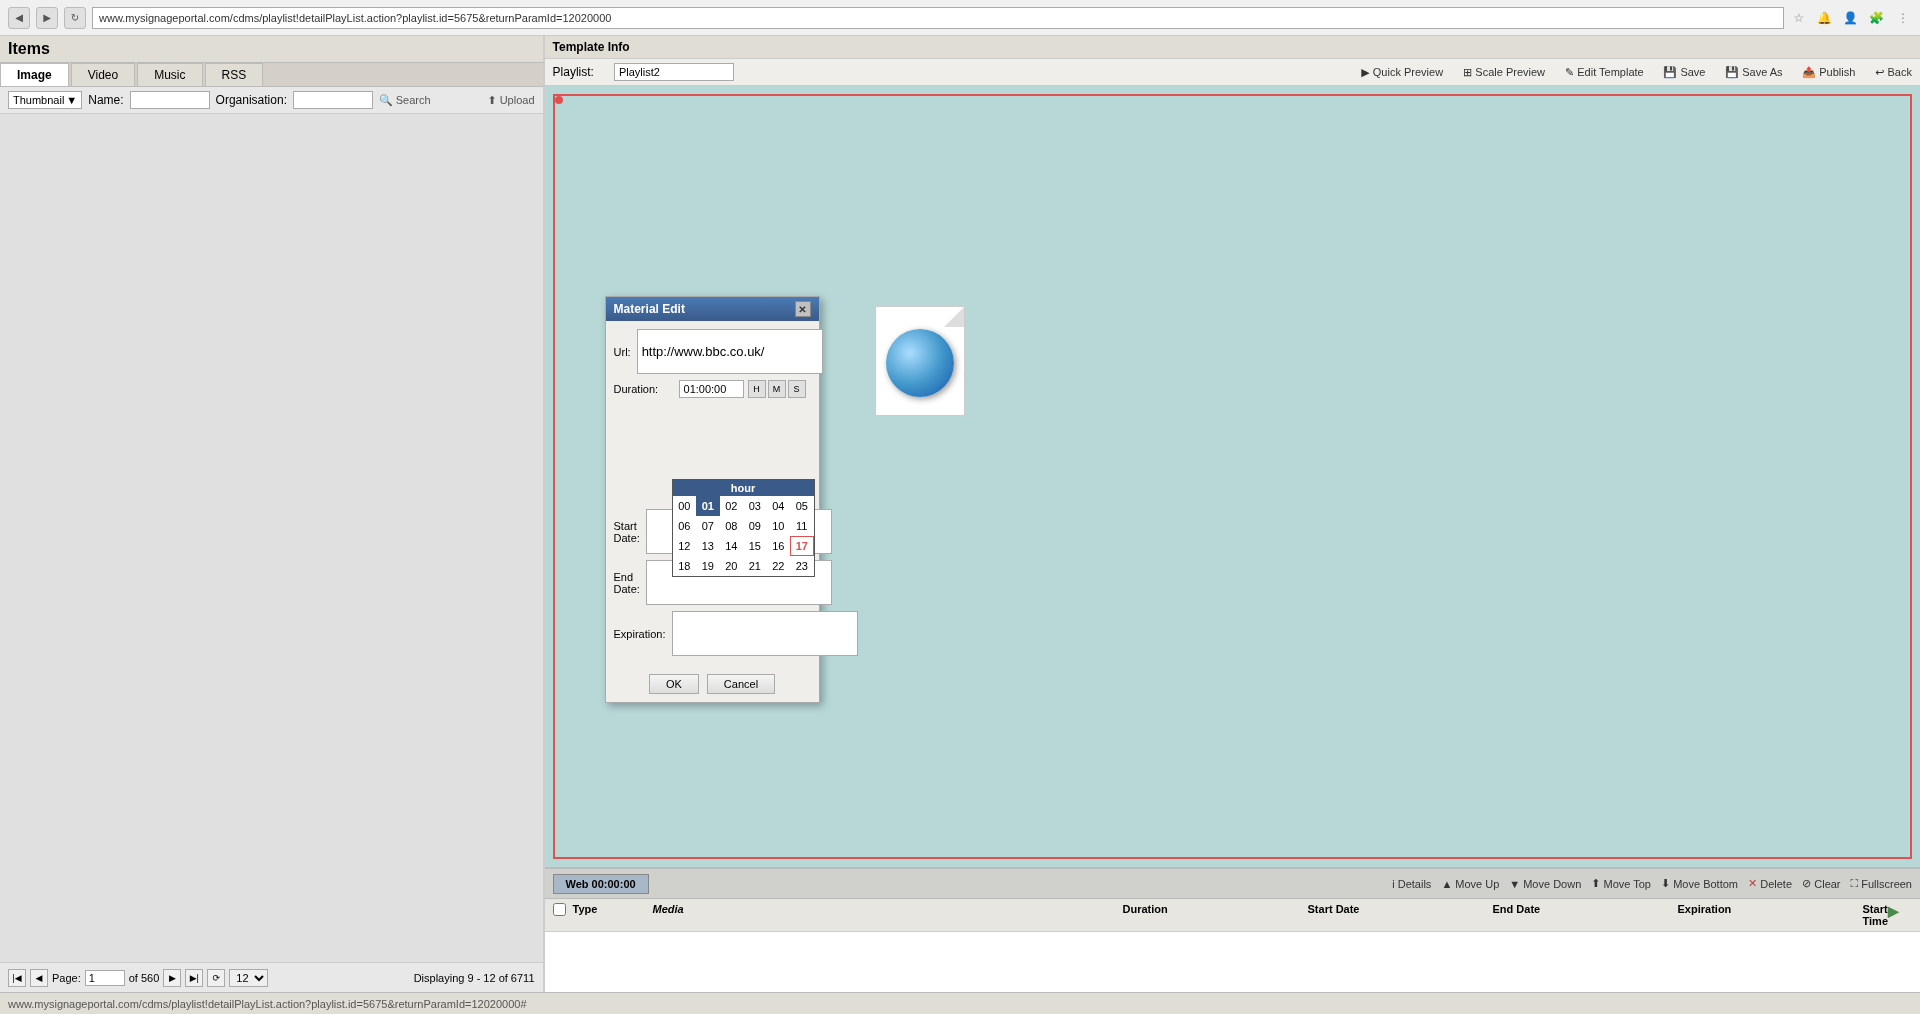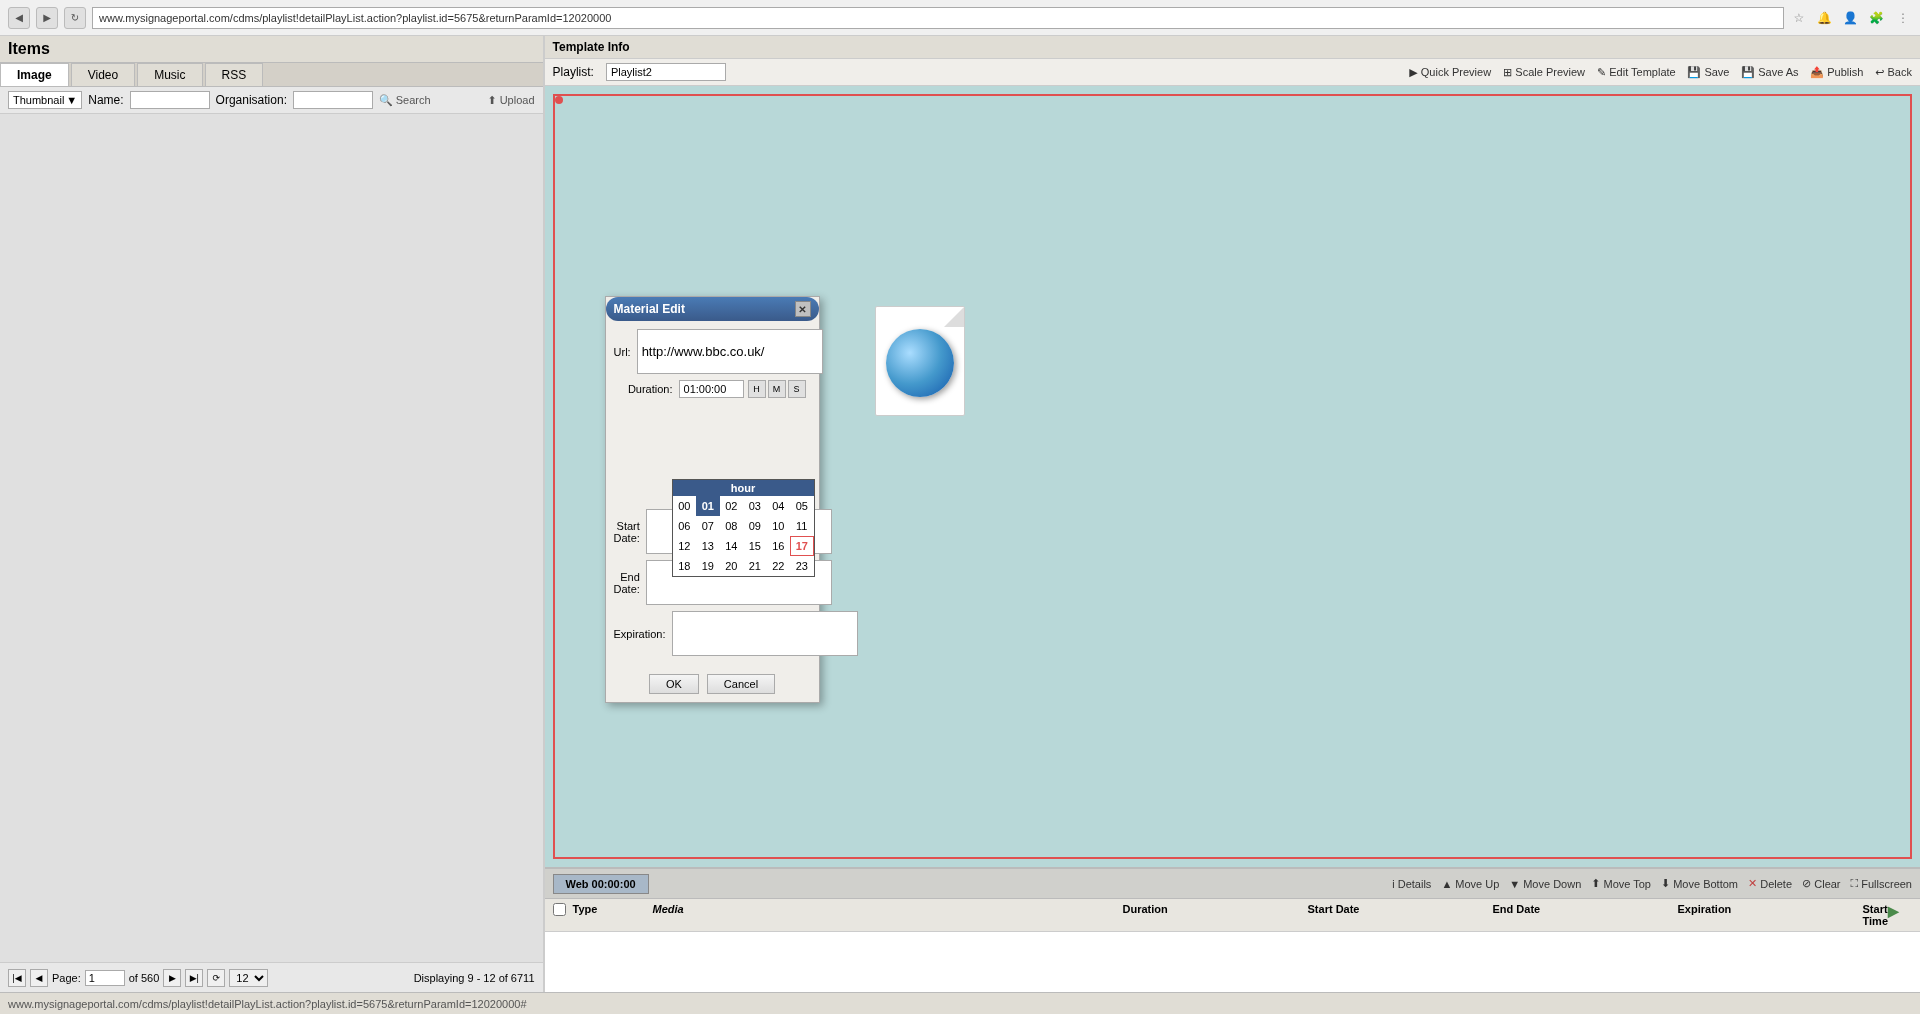--- a/index.html
+++ b/index.html
@@ -175,7 +175,7 @@
       display: flex;
       align-items: center;
       padding: 4px 8px;
-      gap: 12px;
+      gap: 20px;
       background: #f0eeea;
       border-bottom: 1px solid #ccc;
       flex-wrap: wrap;

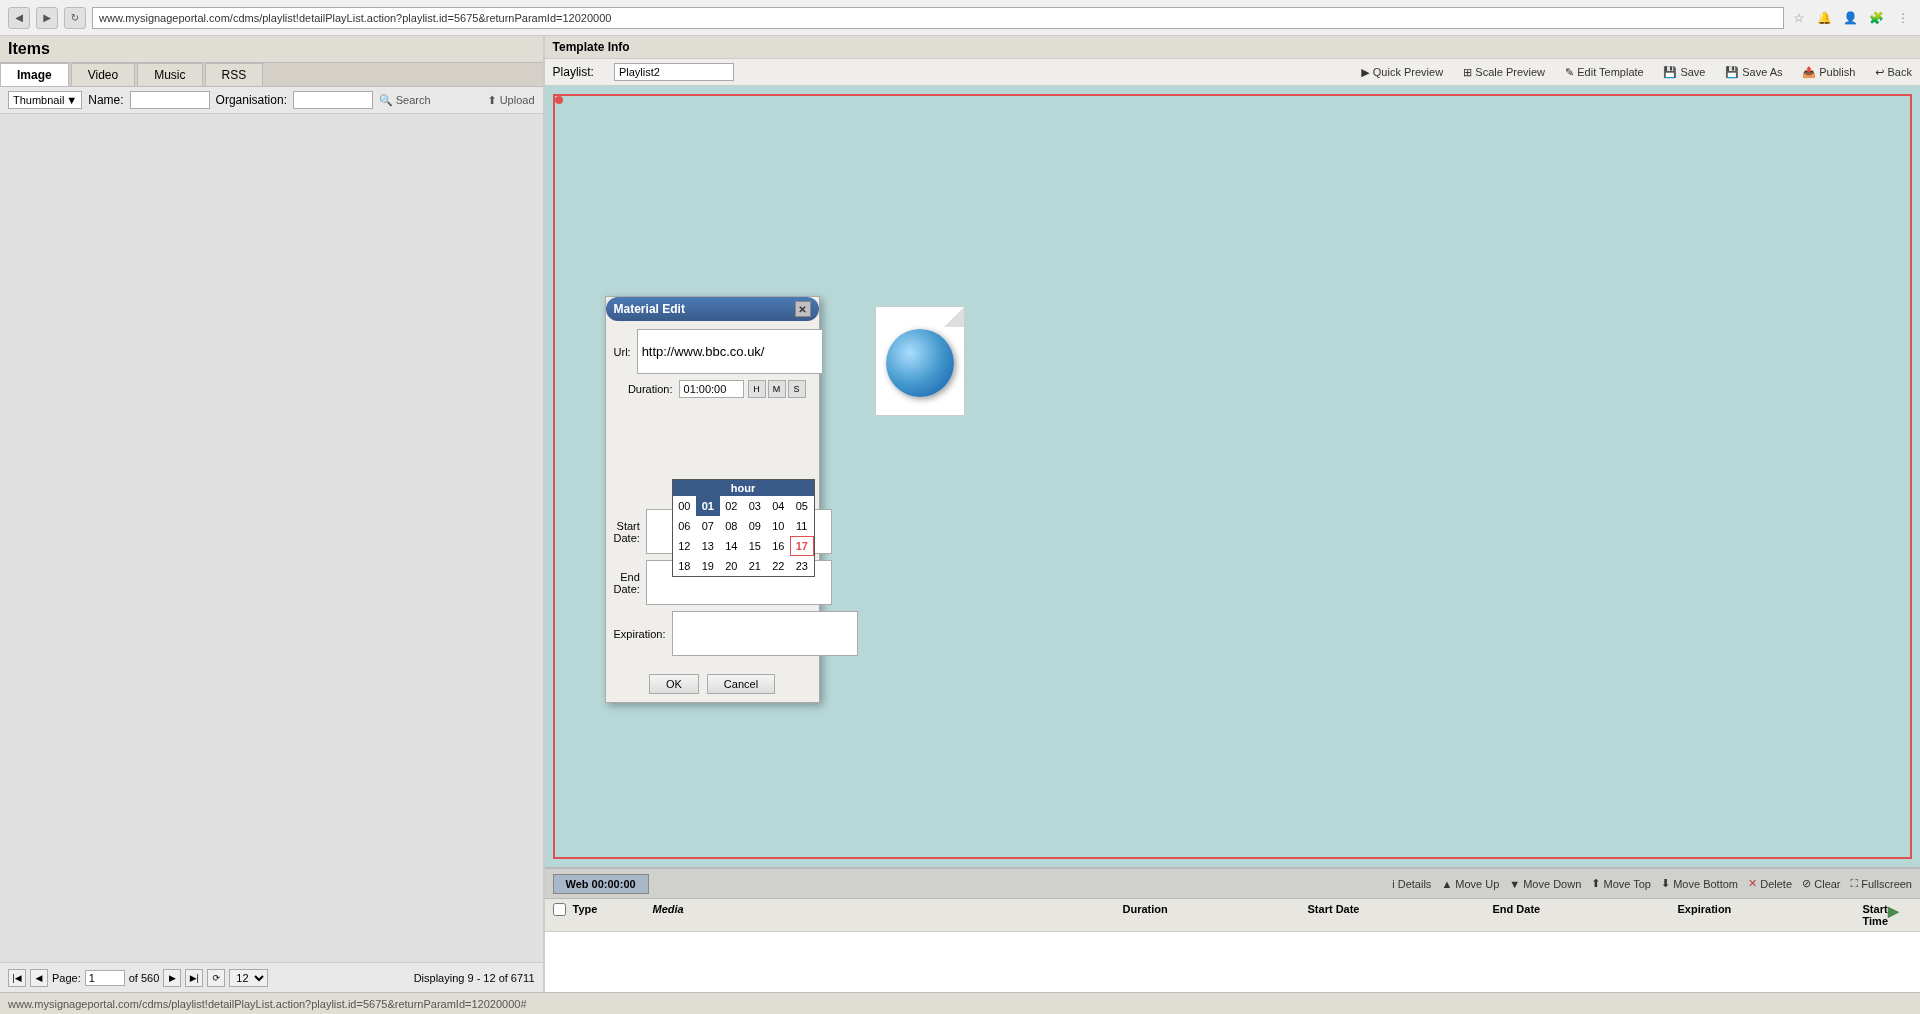--- a/index.html
+++ b/index.html
@@ -230,7 +230,6 @@
       justify-content: space-between;
       font-size: 12px;
       font-weight: bold;
-      border-radius: 12px;
     }
     .modal-close-btn {
       width: 16px; height: 16px;

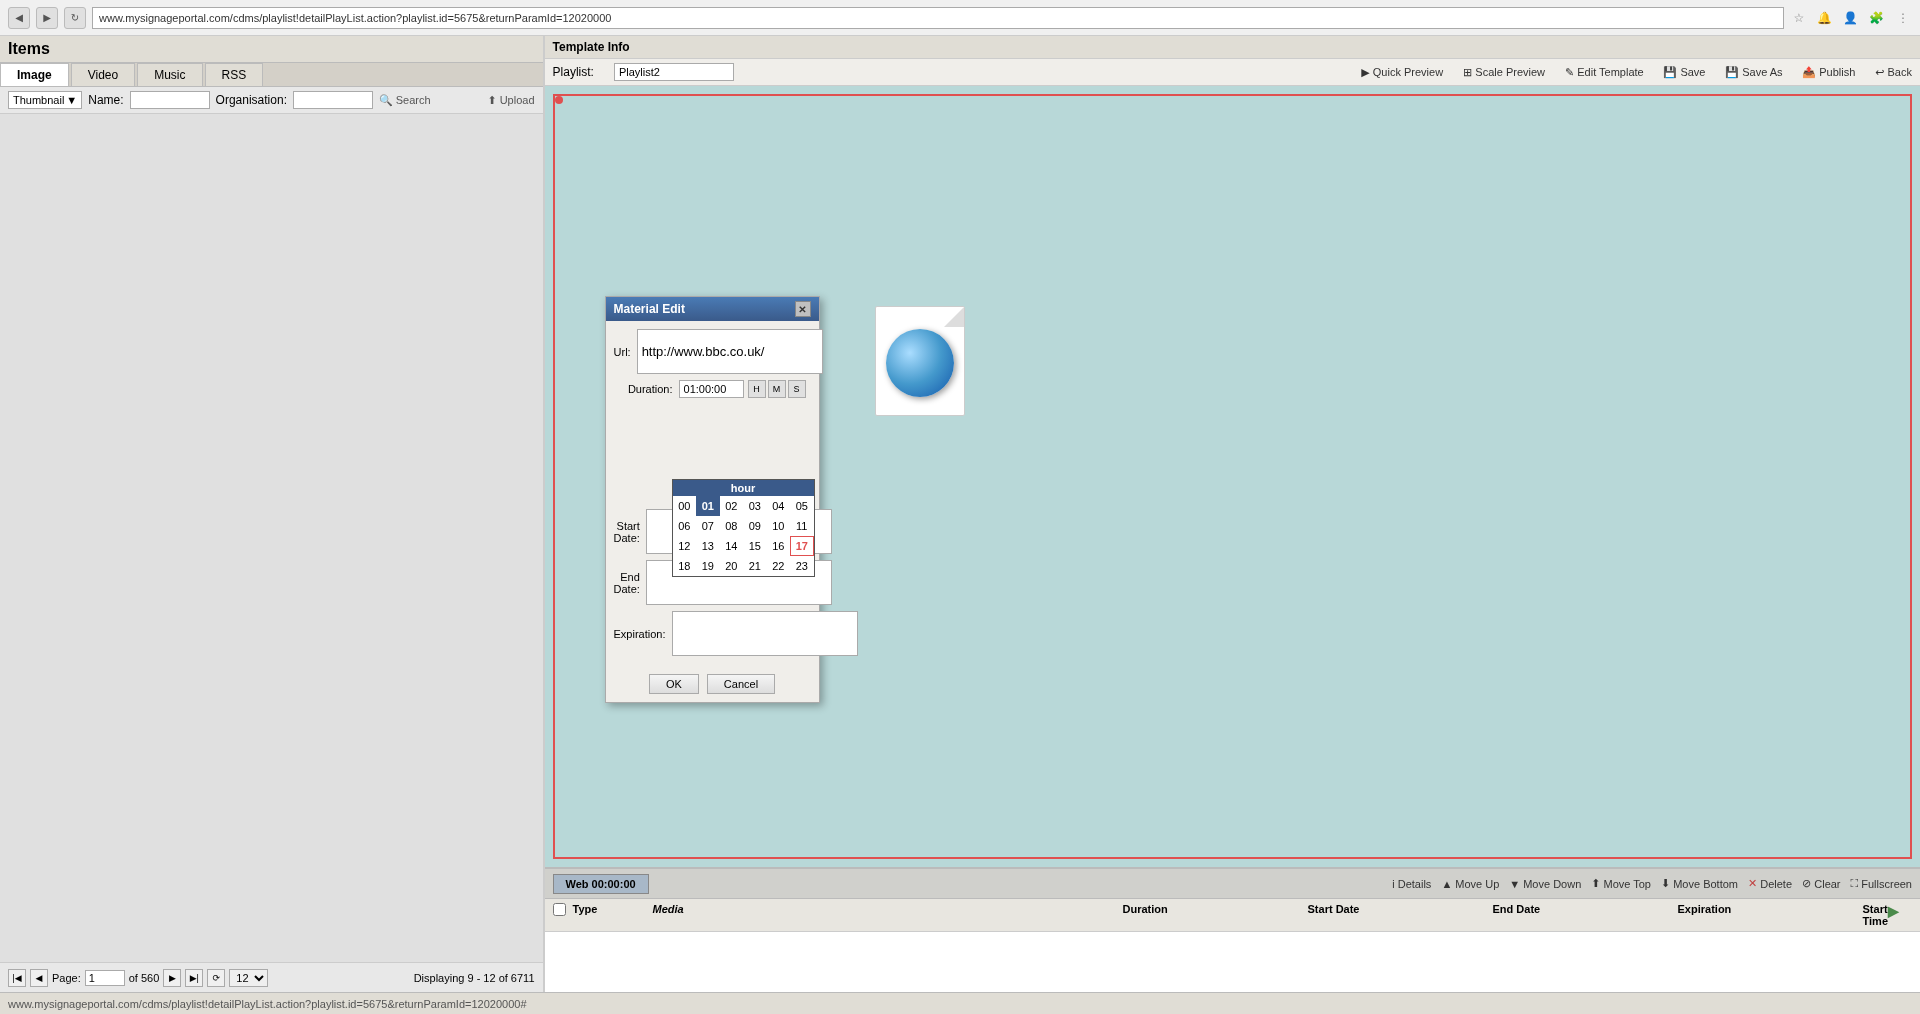--- a/index.html
+++ b/index.html
@@ -250,7 +250,6 @@
     .form-label {
       width: 65px;
       font-size: 11px;
-      text-align: right;
       padding-right: 6px;
     }
     .form-input {

